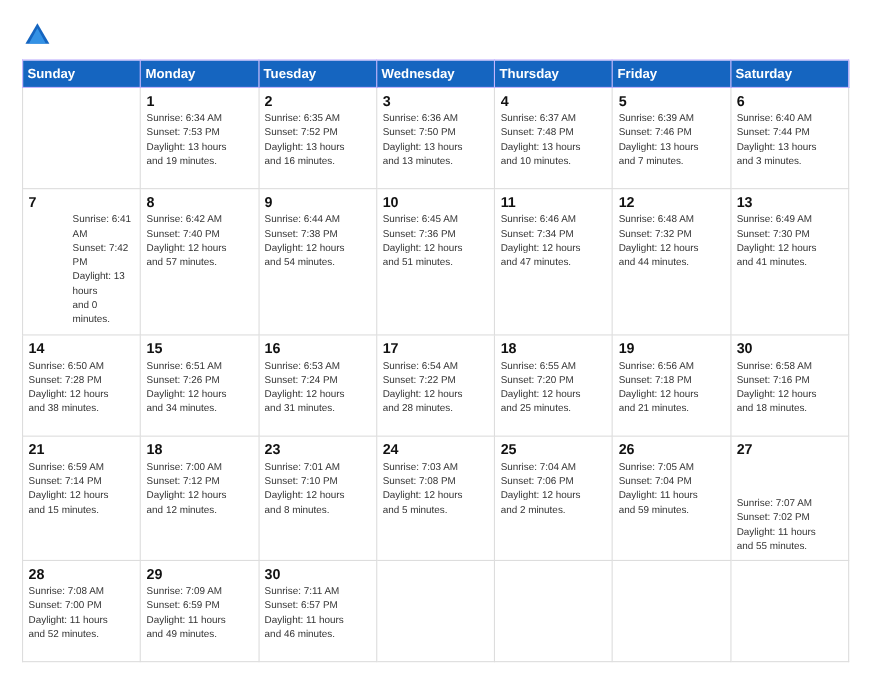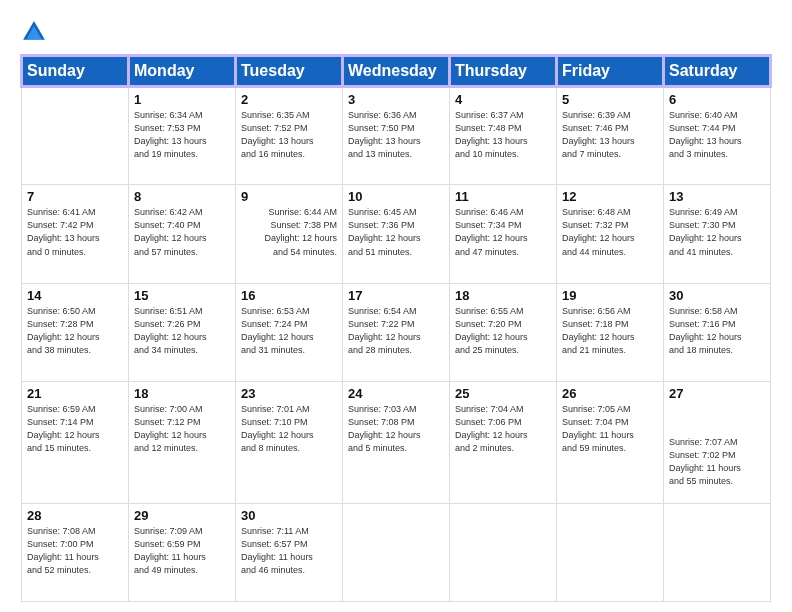--- a/index.html
+++ b/index.html
@@ -65,11 +65,11 @@
     }
     .calendar thead th {
       color: #fff;
-      font-size: 16px;
+      font-size: 12px;
       font-weight: 600;
       padding: 5px 4px;
       text-align: left;
-      border: 3px solid #c4b5fd;
+      border: 1px solid #c4b5fd;
     }
     .calendar tbody tr {
       border-bottom: 1px solid #ccc;

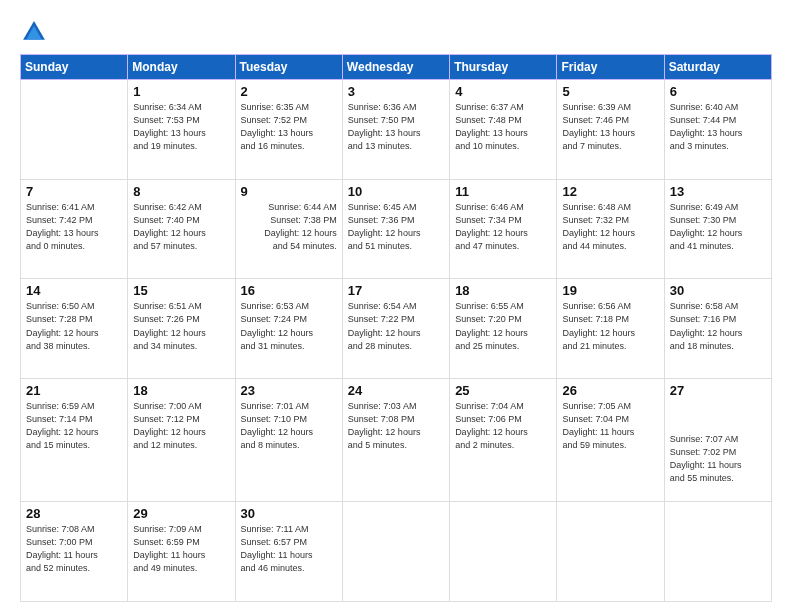--- a/index.html
+++ b/index.html
@@ -183,7 +183,7 @@
         <tr>
           <td>
             <span class="day-number">7</span>
-            <div class="day-info" style="white-space: pre-line;">Sunrise: 6:41 AM
+            <div class="day-info" style="white-space: pre-line; margin-left: 40px;">Sunrise: 6:41 AM
 Sunset: 7:42 PM
 Daylight: 13 hours
 and 0 minutes.</div>

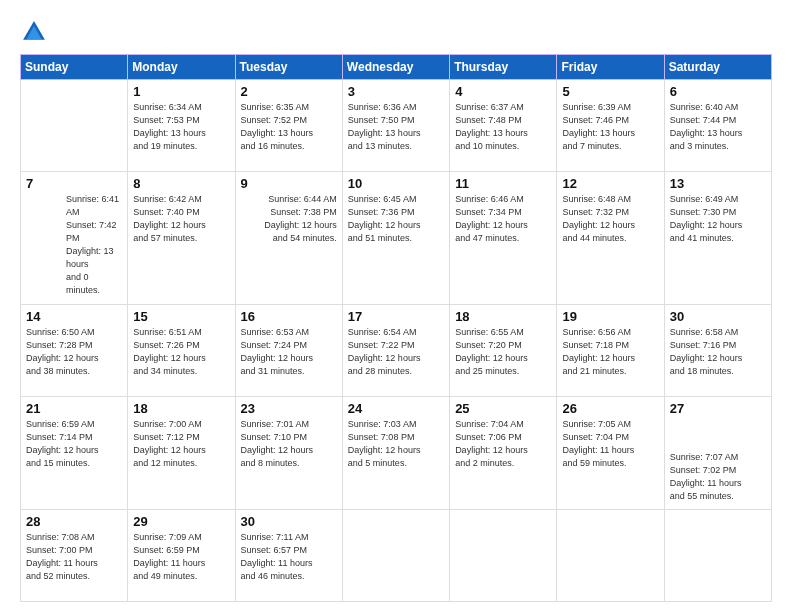--- a/index.html
+++ b/index.html
@@ -197,7 +197,7 @@
           </td>
           <td>
             <span class="day-number">9</span>
-            <div class="day-info" style="white-space: pre-line; text-align: right;">Sunrise: 6:44 AM
+            <div class="day-info" style="white-space: pre-line;">Sunrise: 6:44 AM
 Sunset: 7:38 PM
 Daylight: 12 hours
 and 54 minutes.</div>

